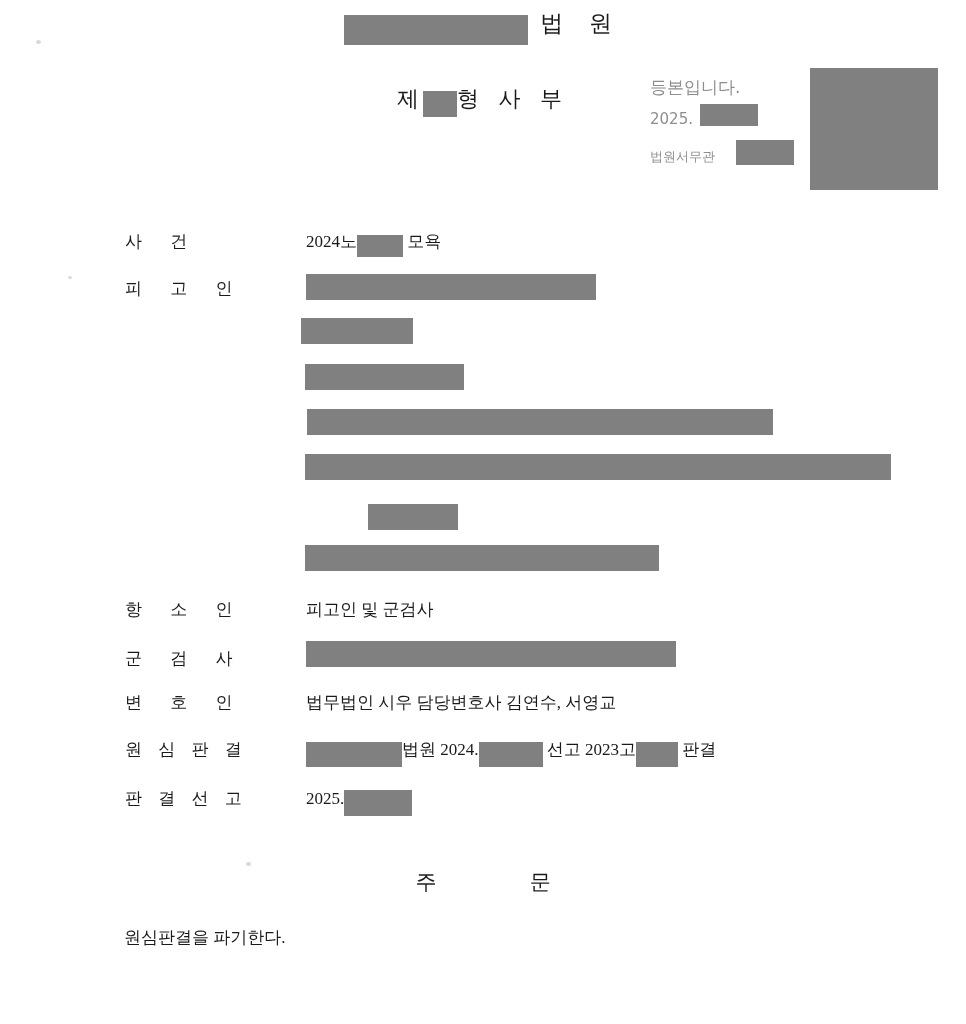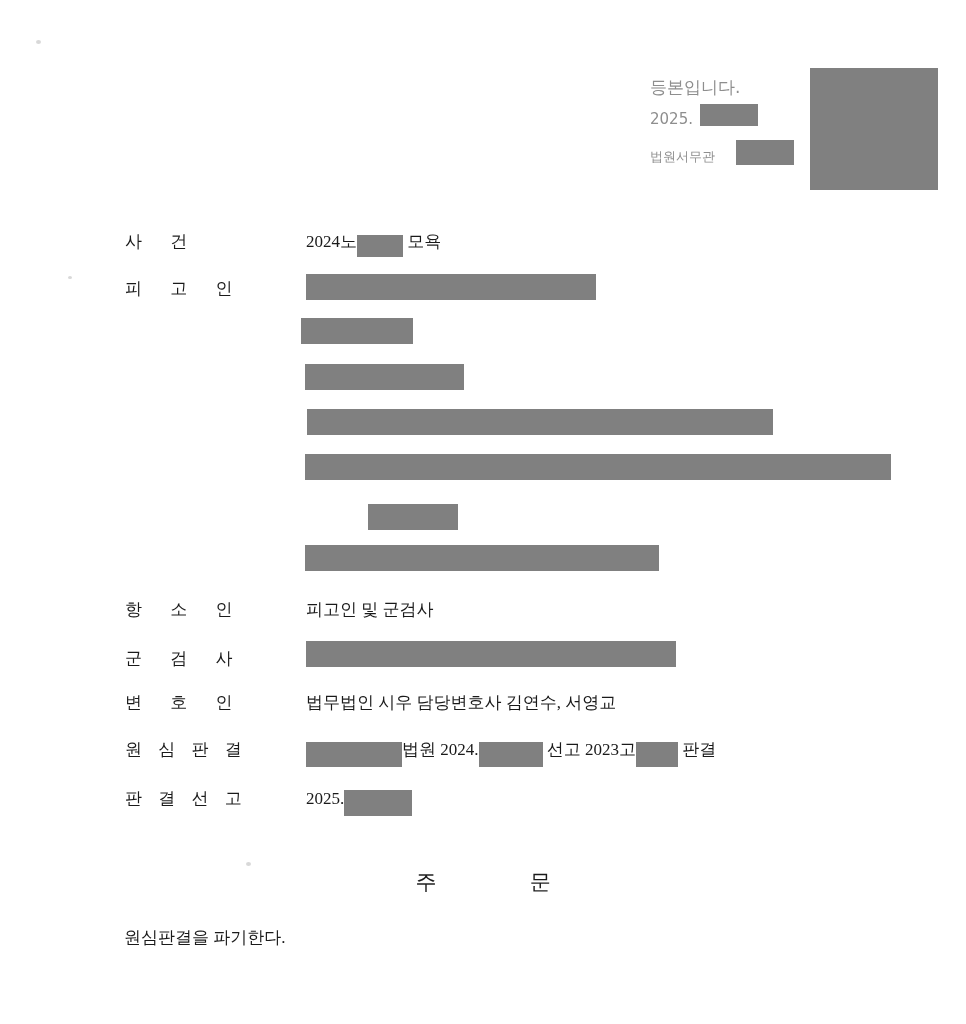--- a/index.html
+++ b/index.html
@@ -148,6 +148,9 @@
   <div class="speck" style="left:68px; top:276px; width:4px; height:3px;"></div>
   <div class="speck" style="left:246px; top:862px; width:5px; height:4px;"></div>
 
+  <div class="court-line">
+    <span class="redact"></span><span class="label">법 원</span>
+  </div>
 
 
 

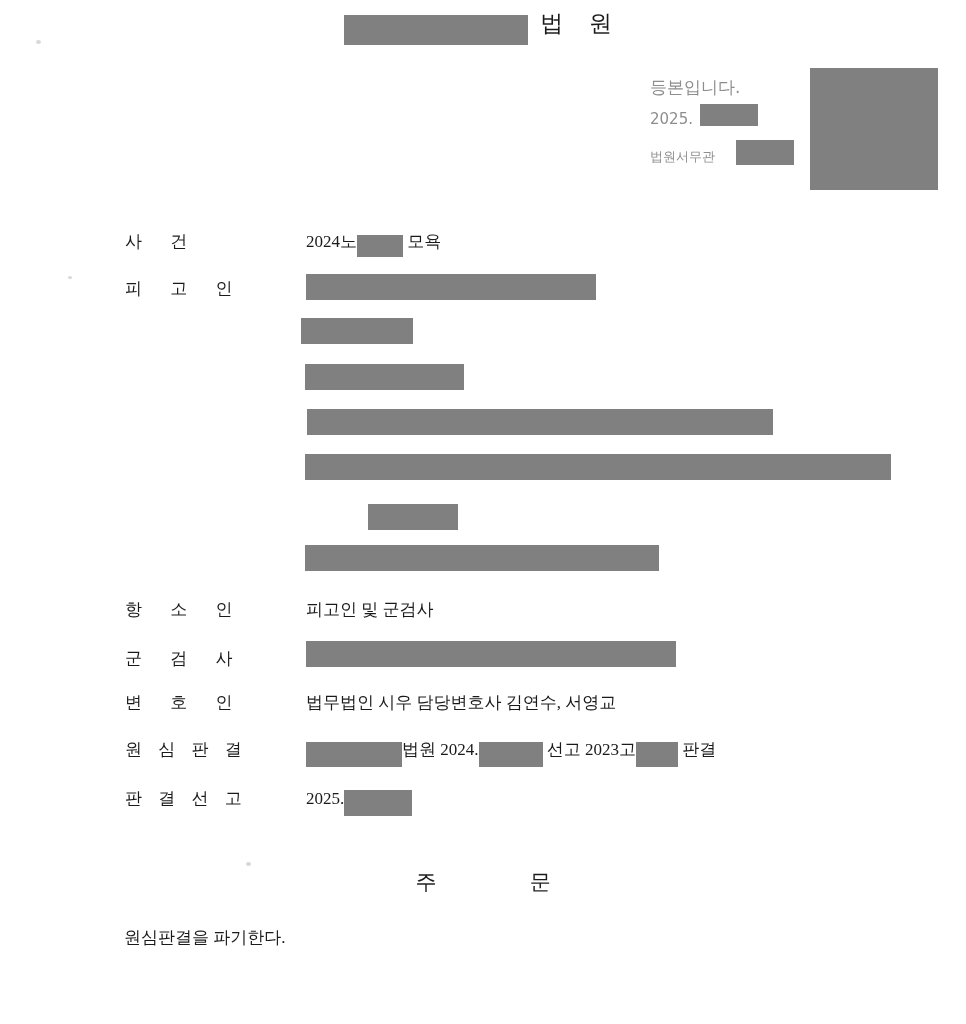--- a/index.html
+++ b/index.html
@@ -152,6 +152,9 @@
     <span class="redact"></span><span class="label">법 원</span>
   </div>
 
+  <div class="division-line">
+    <span class="pre">제</span><span class="redact"></span><span class="post">형 사 부</span>
+  </div>
 
 
   <div class="stamp">

